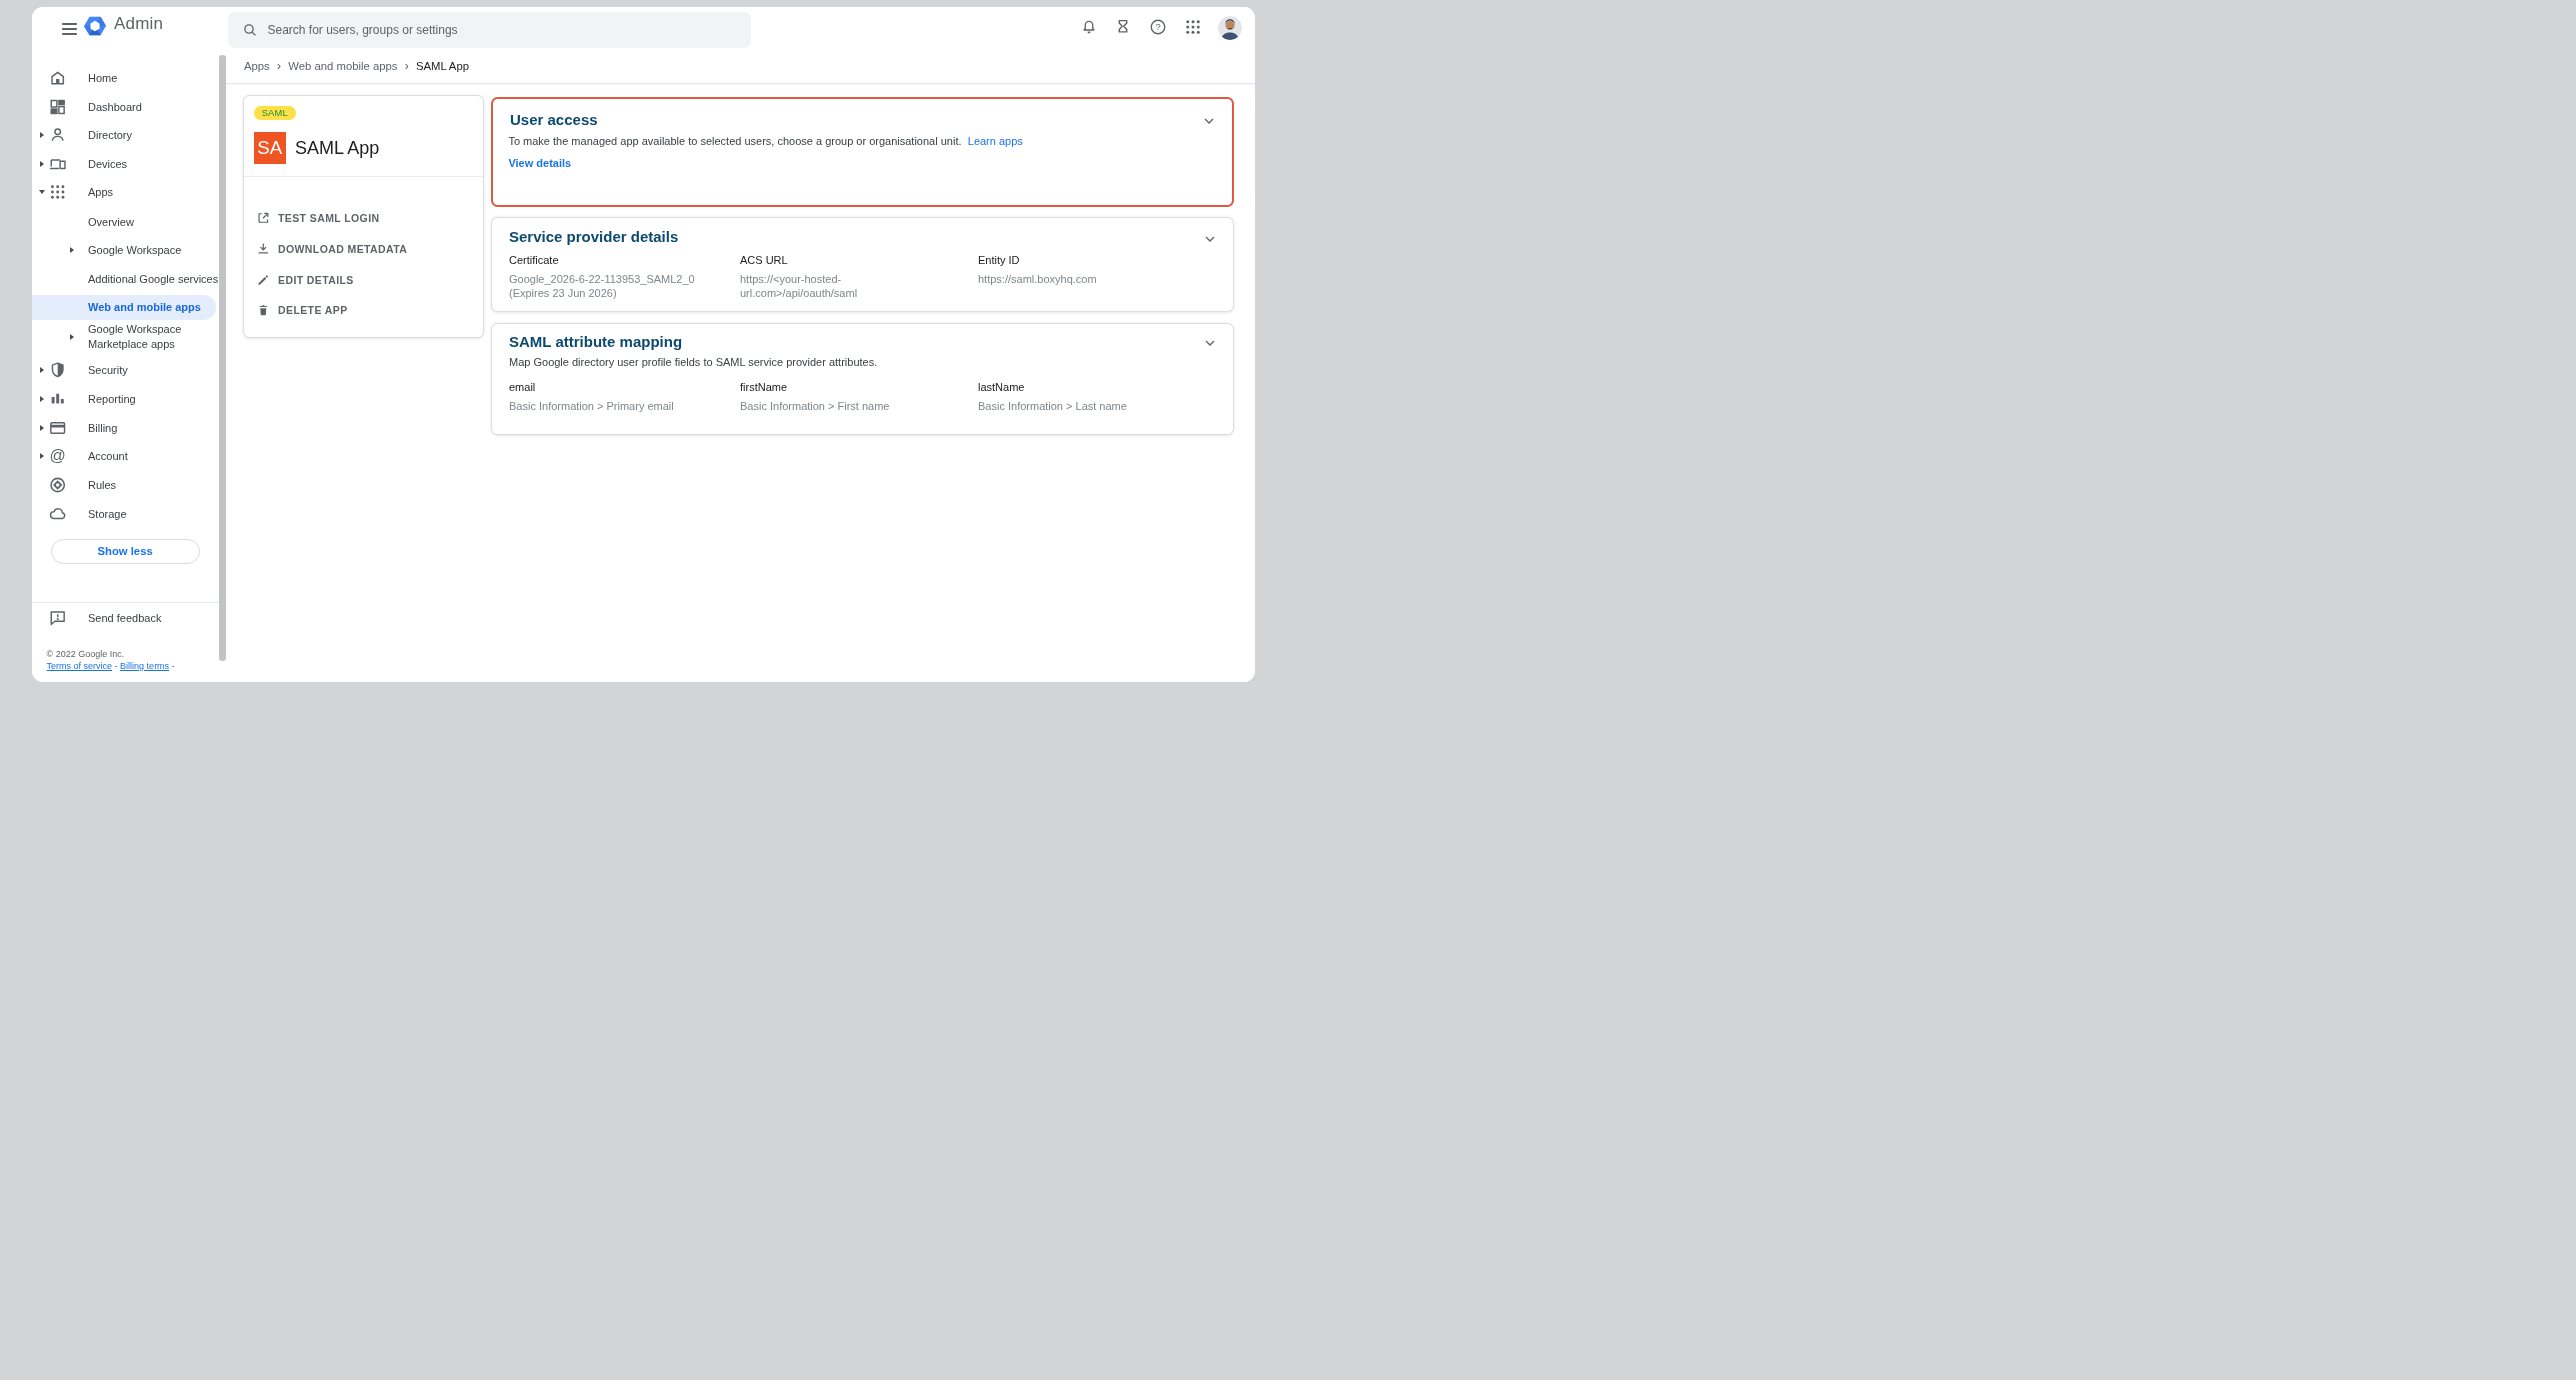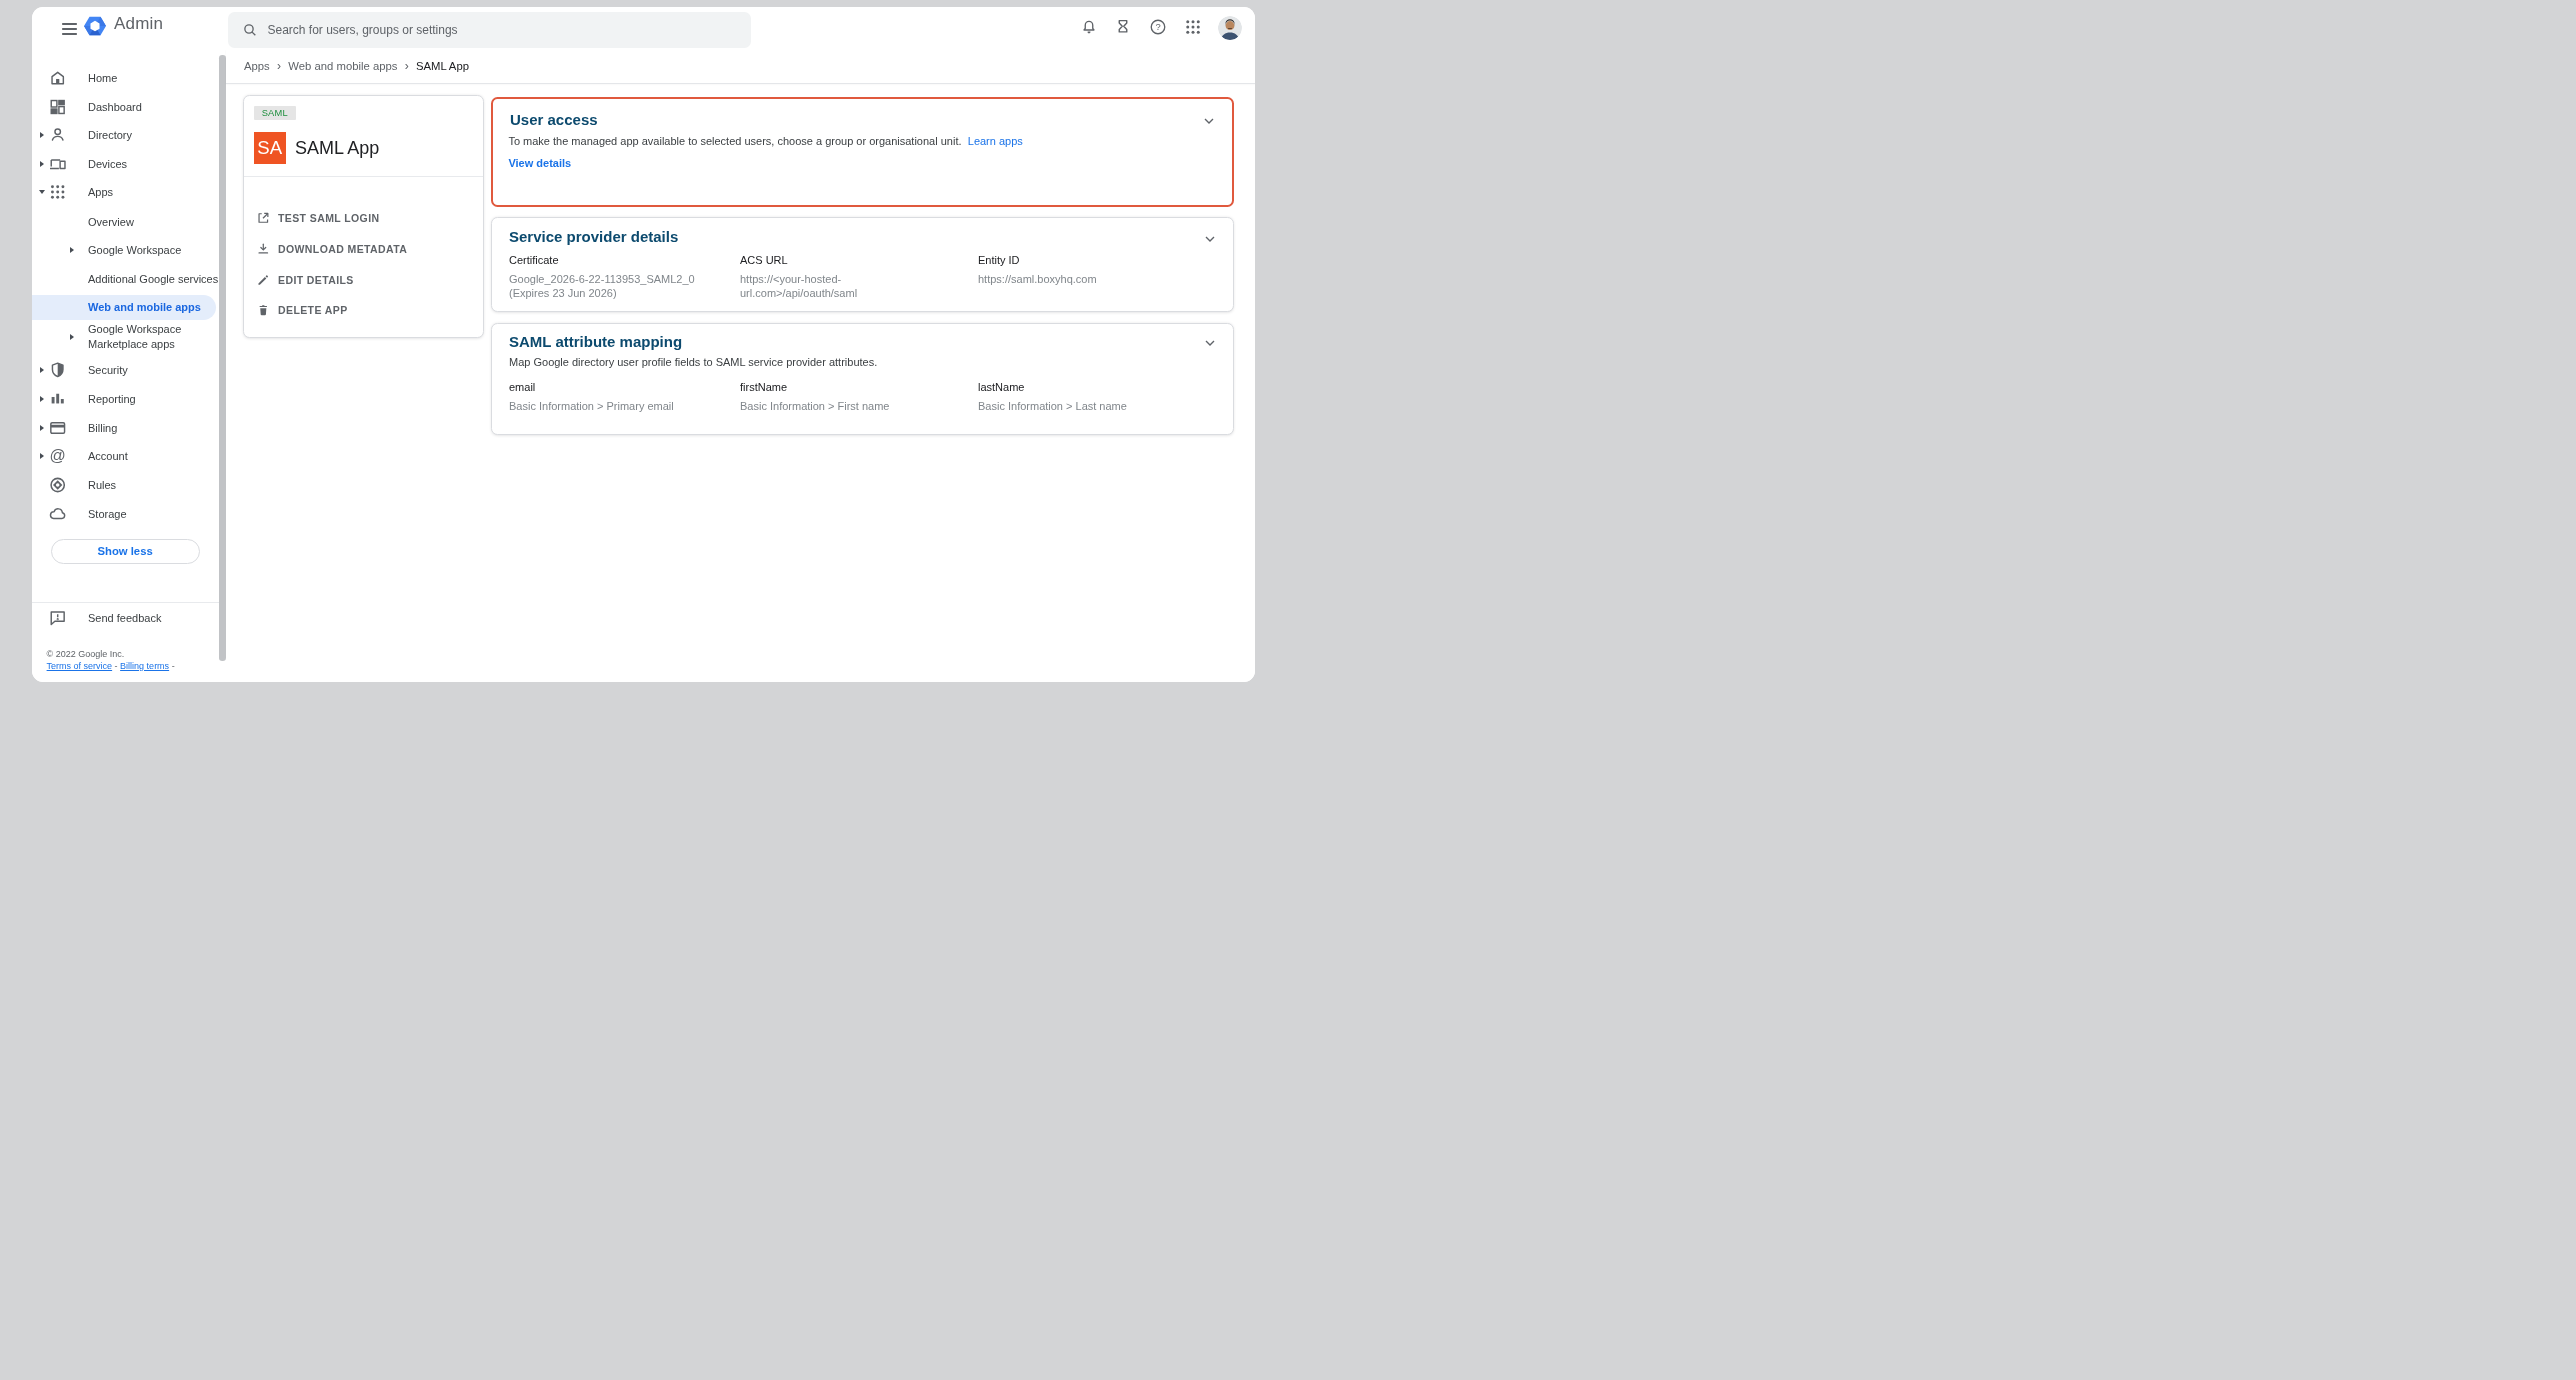--- a/index.html
+++ b/index.html
@@ -59,8 +59,8 @@
 
   
   .appcard { left:17px; top:10.5px; width:241px; height:243px; }
-  .saml-badge { position:absolute; left:9.7px; top:9.7px; font-size:9.3px; color:#1e8e3e; background:#e5e5e5;
-                padding:2.4px 8px; border-radius:1px; letter-spacing:0.2px; }
+  .saml-badge { position:absolute; left:9.7px; top:9.7px; font-size:9.3px; color:#1e8e3e; background:#fde047;
+                padding:2.4px 8px; border-radius:7px; letter-spacing:0.2px; }
   .sa-tile { position:absolute; left:9.7px; top:36px; width:32px; height:32px; background:#ef5423; color:#fff;
              font-size:18.6px; display:flex; align-items:center; justify-content:center; }
   .appcard-title { position:absolute; left:51px; top:36px; height:32px; display:flex; align-items:center;

